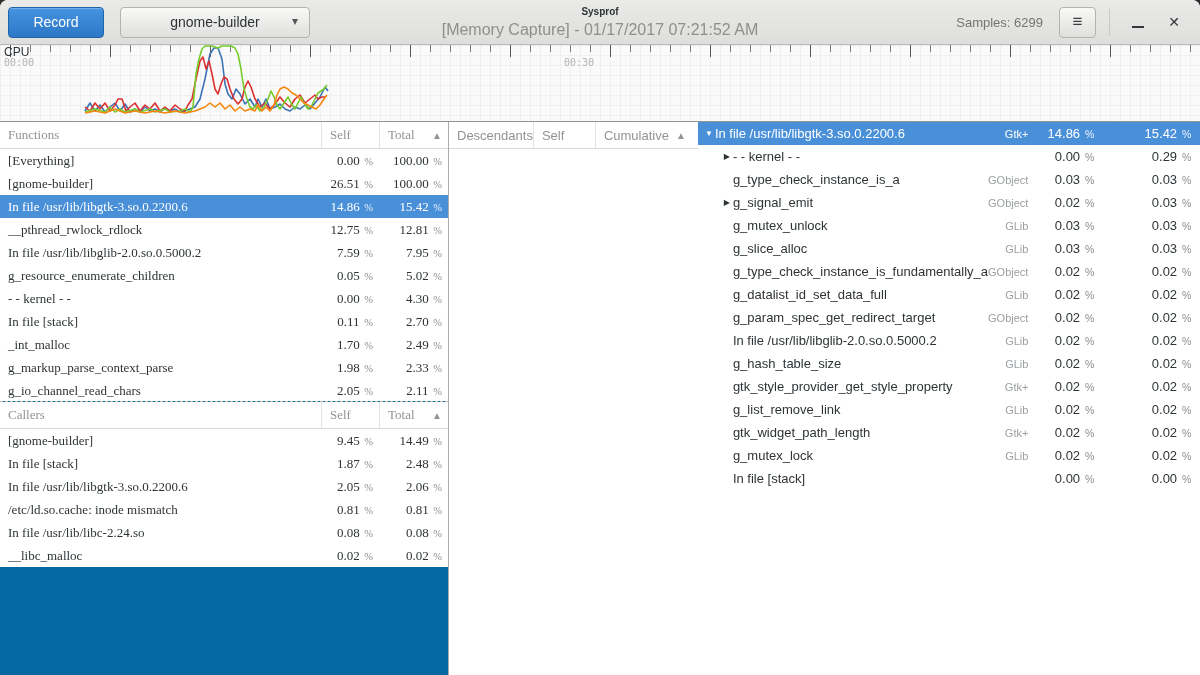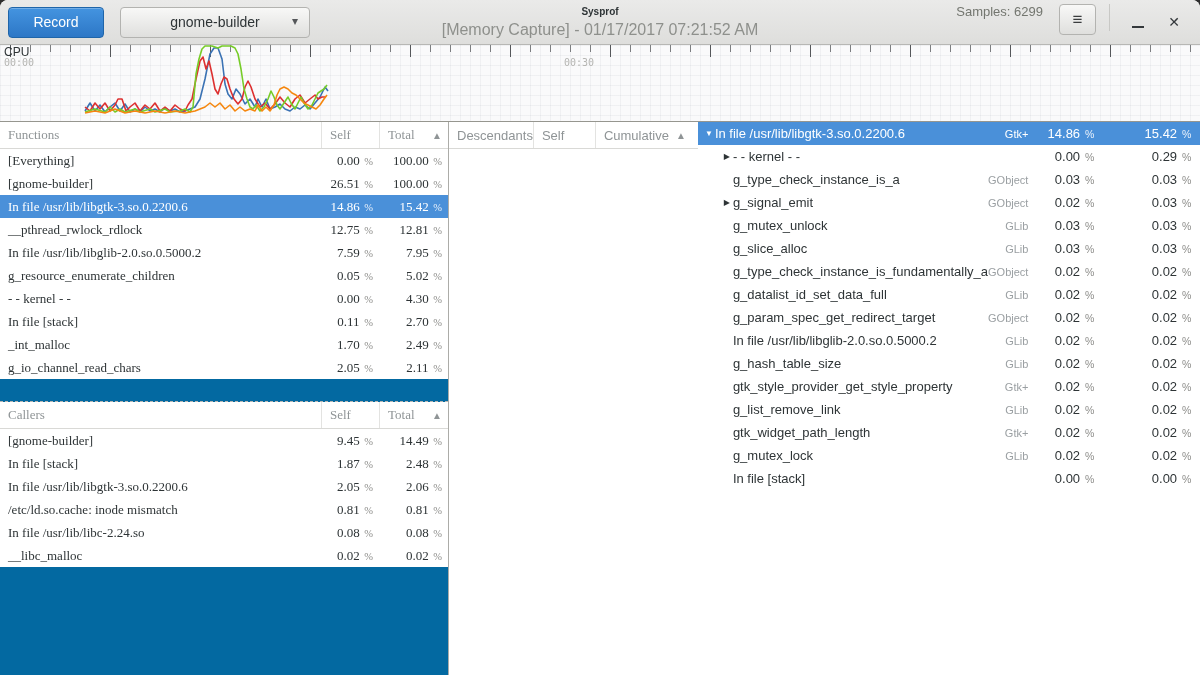--- a/index.html
+++ b/index.html
@@ -15,7 +15,7 @@
   .title-c{position:absolute;left:0;right:0;top:5px;text-align:center;pointer-events:none;}
   .title{font-size:10px;font-weight:bold;color:#2e3436;line-height:1.45;}
   .subtitle{font-size:16px;color:#8e908c;line-height:1.2;}
-  .tb-right{margin-left:auto;display:flex;}
+  .tb-right{margin-left:auto;display:flex;align-items:center;}
   .samples{font-size:13px;color:#73766f;margin-right:16px;}
   .btn-menu{width:37px;height:31px;display:flex;align-items:center;justify-content:center;font-size:17px;color:#3a3c3e;}
   .tb-sep{width:1px;height:27px;background:#c8c8c5;margin:0 10px 0 13px;}

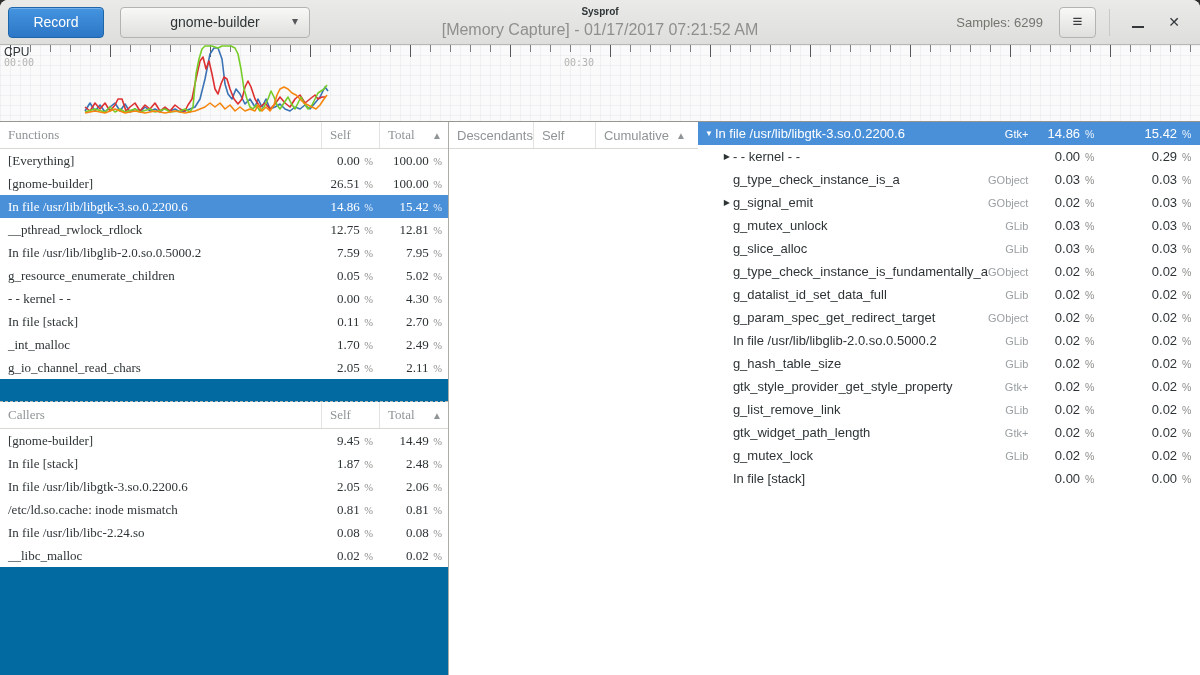--- a/index.html
+++ b/index.html
@@ -227,6 +227,11 @@
               <span class="c-num w-total"><span class="val">2.49</span><span class="unit"> %</span></span>
             </div>
             <div class="trow">
+              <span class="c-name">g_markup_parse_context_parse</span>
+              <span class="c-num w-self"><span class="val">1.98</span><span class="unit"> %</span></span>
+              <span class="c-num w-total"><span class="val">2.33</span><span class="unit"> %</span></span>
+            </div>
+            <div class="trow">
               <span class="c-name">g_io_channel_read_chars</span>
               <span class="c-num w-self"><span class="val">2.05</span><span class="unit"> %</span></span>
               <span class="c-num w-total"><span class="val">2.11</span><span class="unit"> %</span></span>

